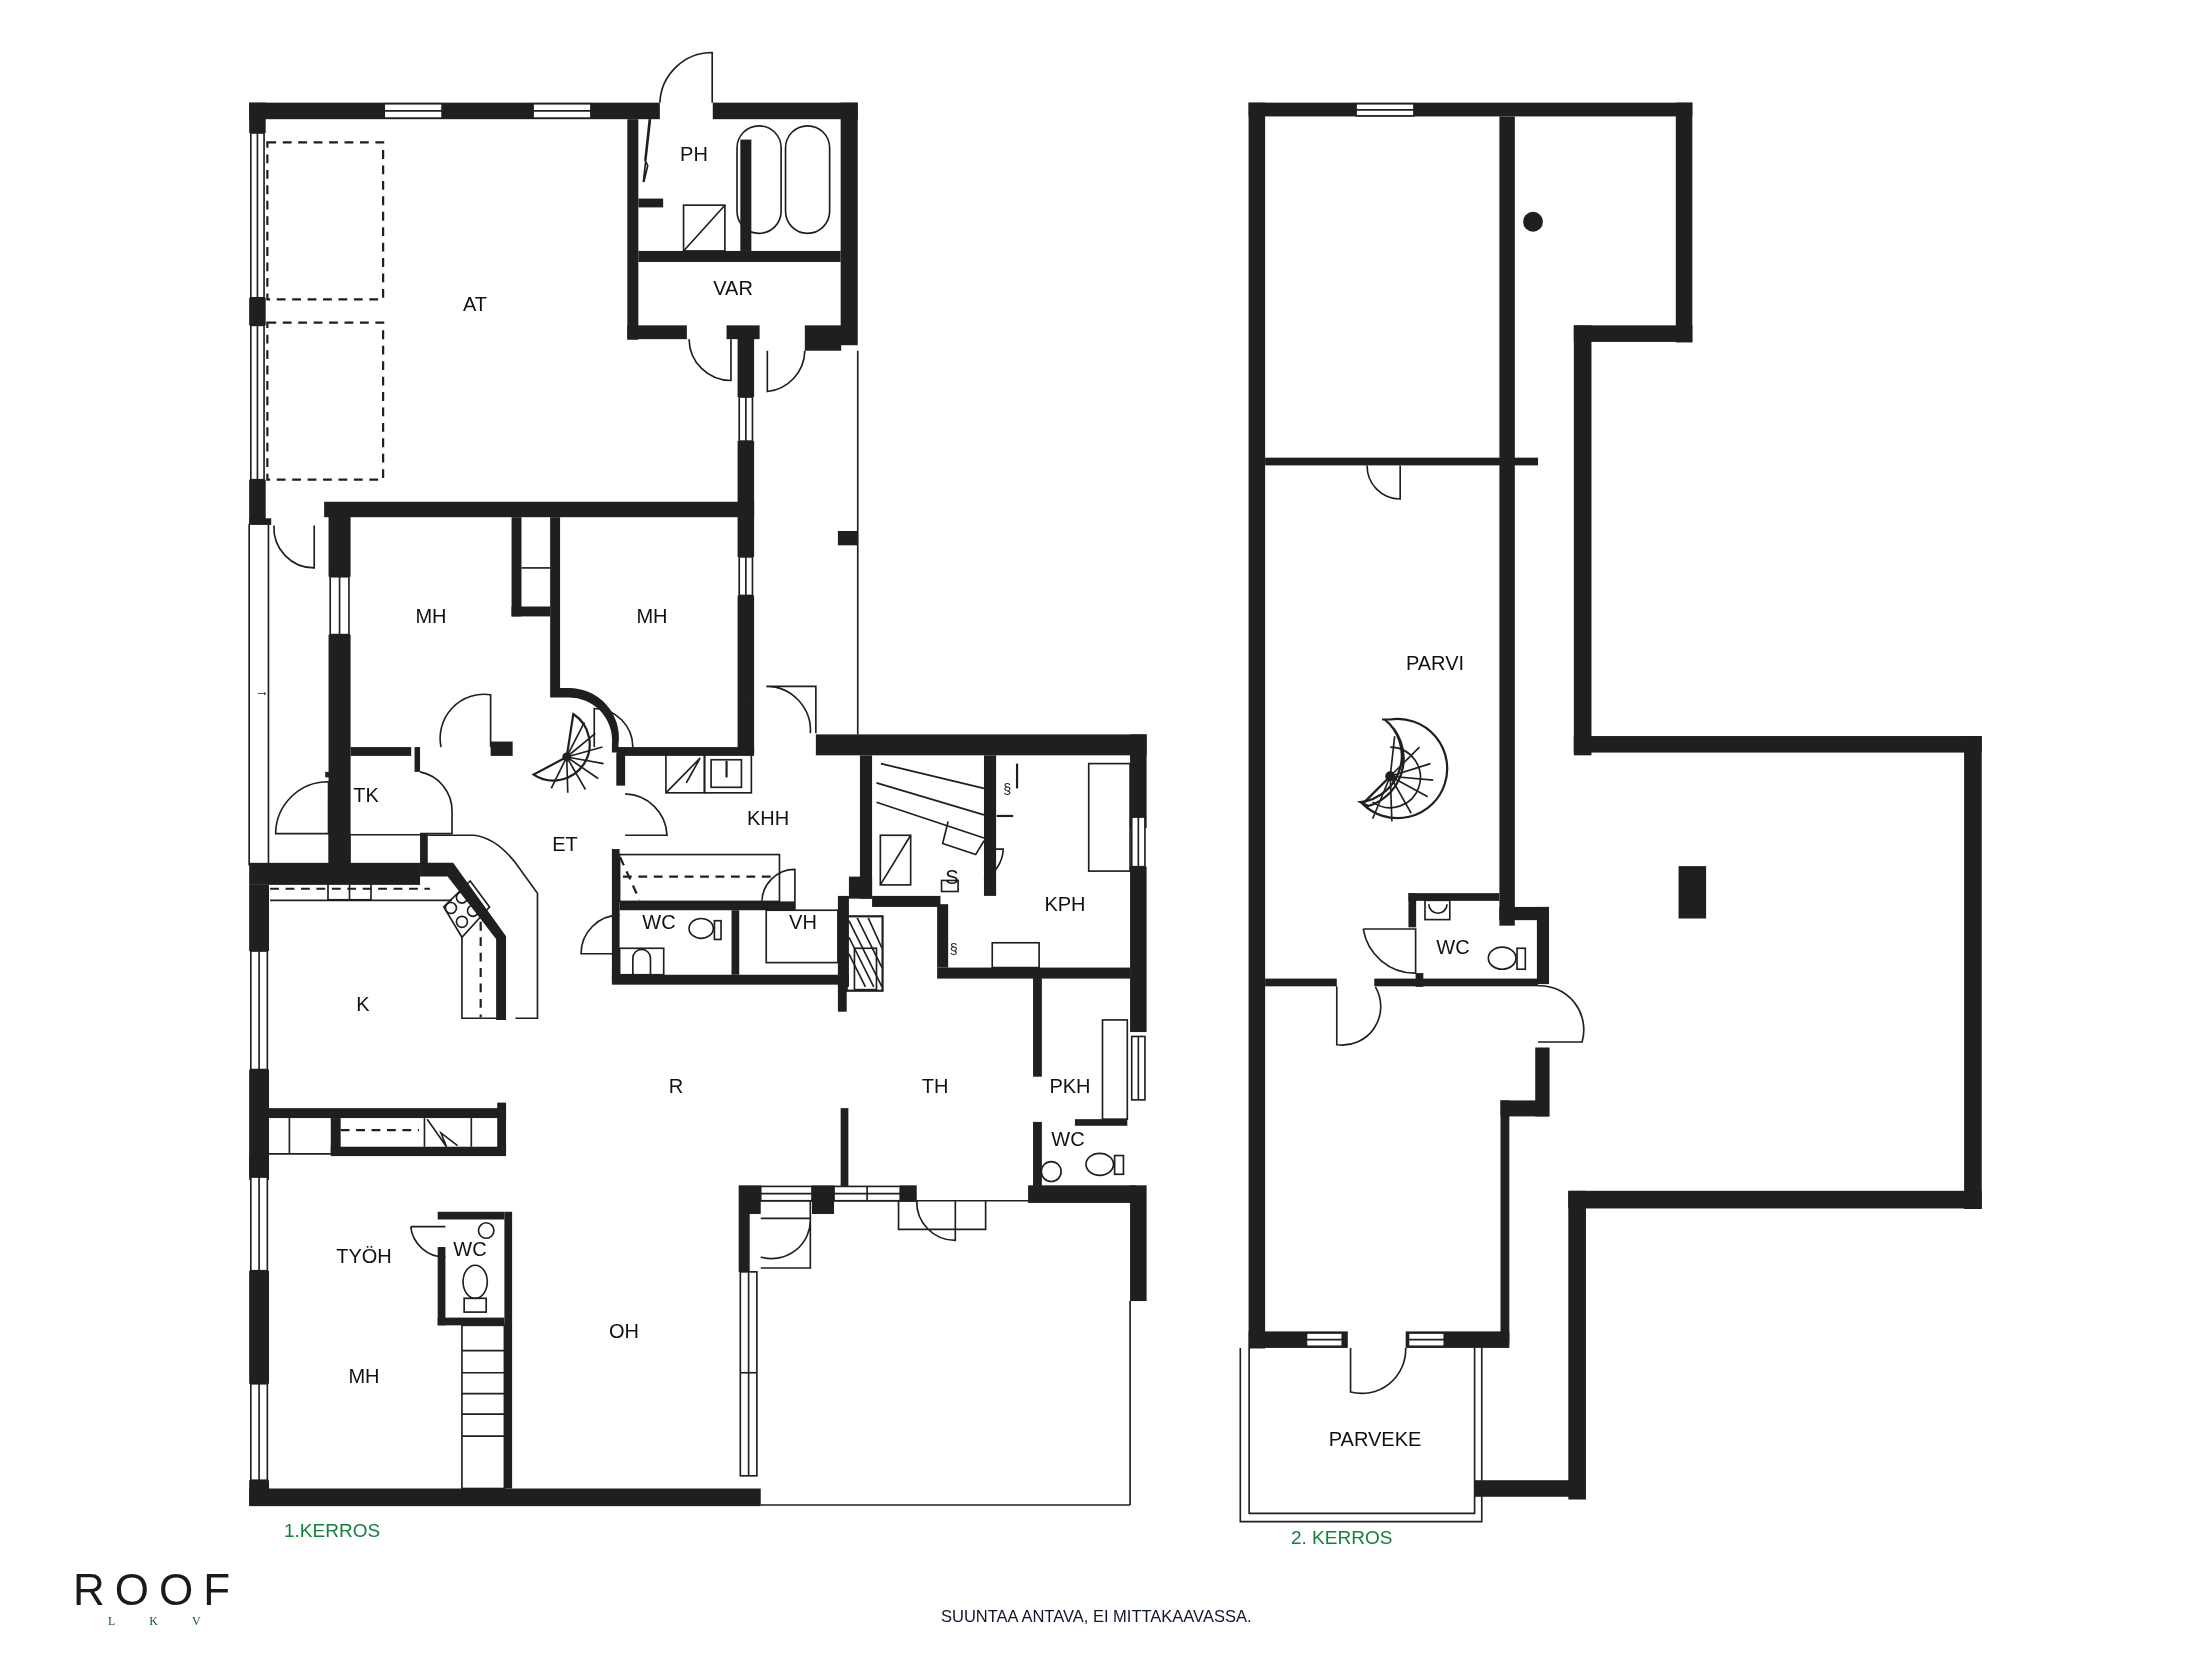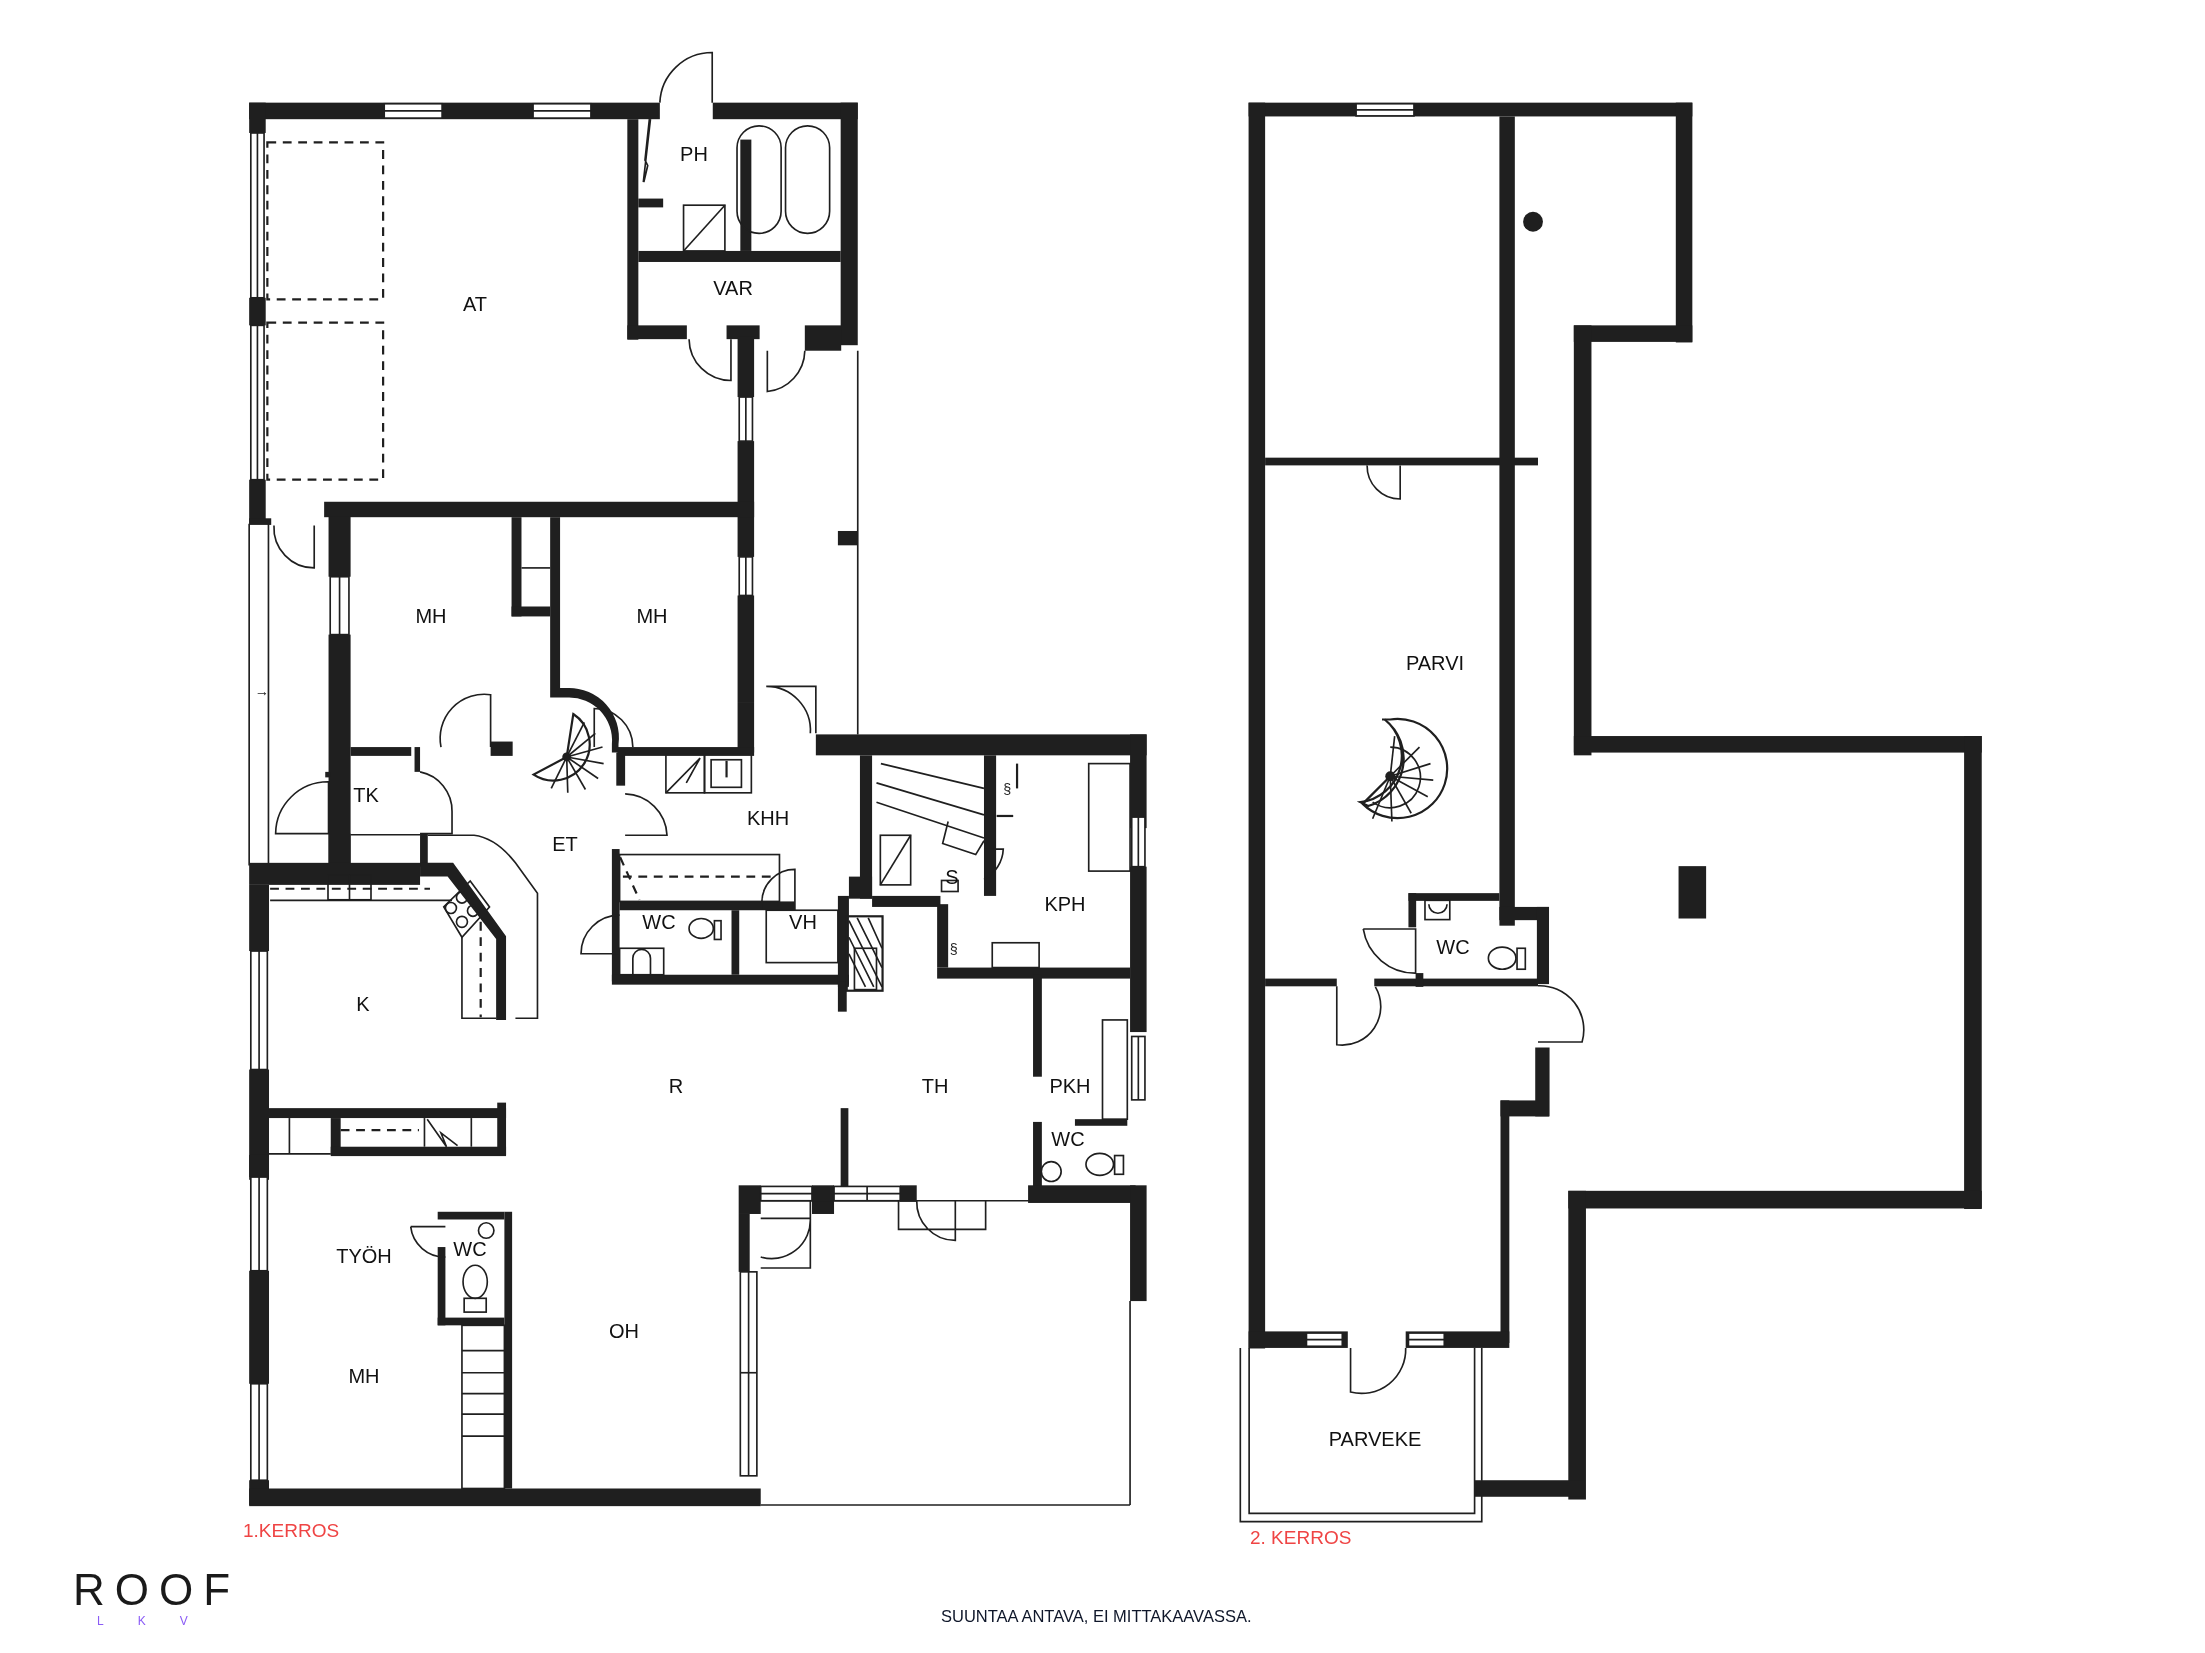--- a/index.html
+++ b/index.html
@@ -11,7 +11,7 @@
   .dash { fill: none; stroke: #1f1f1f; stroke-width: 4; stroke-dasharray: 16 12; }
   .win { fill: #ffffff; stroke: #1f1f1f; stroke-width: 3; }
   .room-label { position: absolute; font-family: "Liberation Sans", sans-serif; font-size: 20px; color: #111; transform: translate(-50%, -50%); white-space: nowrap; letter-spacing: 0; }
-  .floor-label { position: absolute; font-family: "Liberation Sans", sans-serif; font-size: 19px; color: #ef4444; white-space: nowrap; }
+  .floor-label { position: absolute; font-family: "Liberation Sans", sans-serif; font-size: 19px; color: #15803d; white-space: nowrap; margin-left: 41px; }
   .disclaimer { position: absolute; left: 941px; top: 1607px; font-size: 16.5px; color: #0f172a; font-family: "Liberation Sans", sans-serif; white-space: nowrap; }
   .logo { position: absolute; left: 73px; top: 1568px; }
   .logo-main { font-family: "Liberation Sans", sans-serif; font-size: 44px; letter-spacing: 10px; color: #1a1a1a; line-height: 1; }

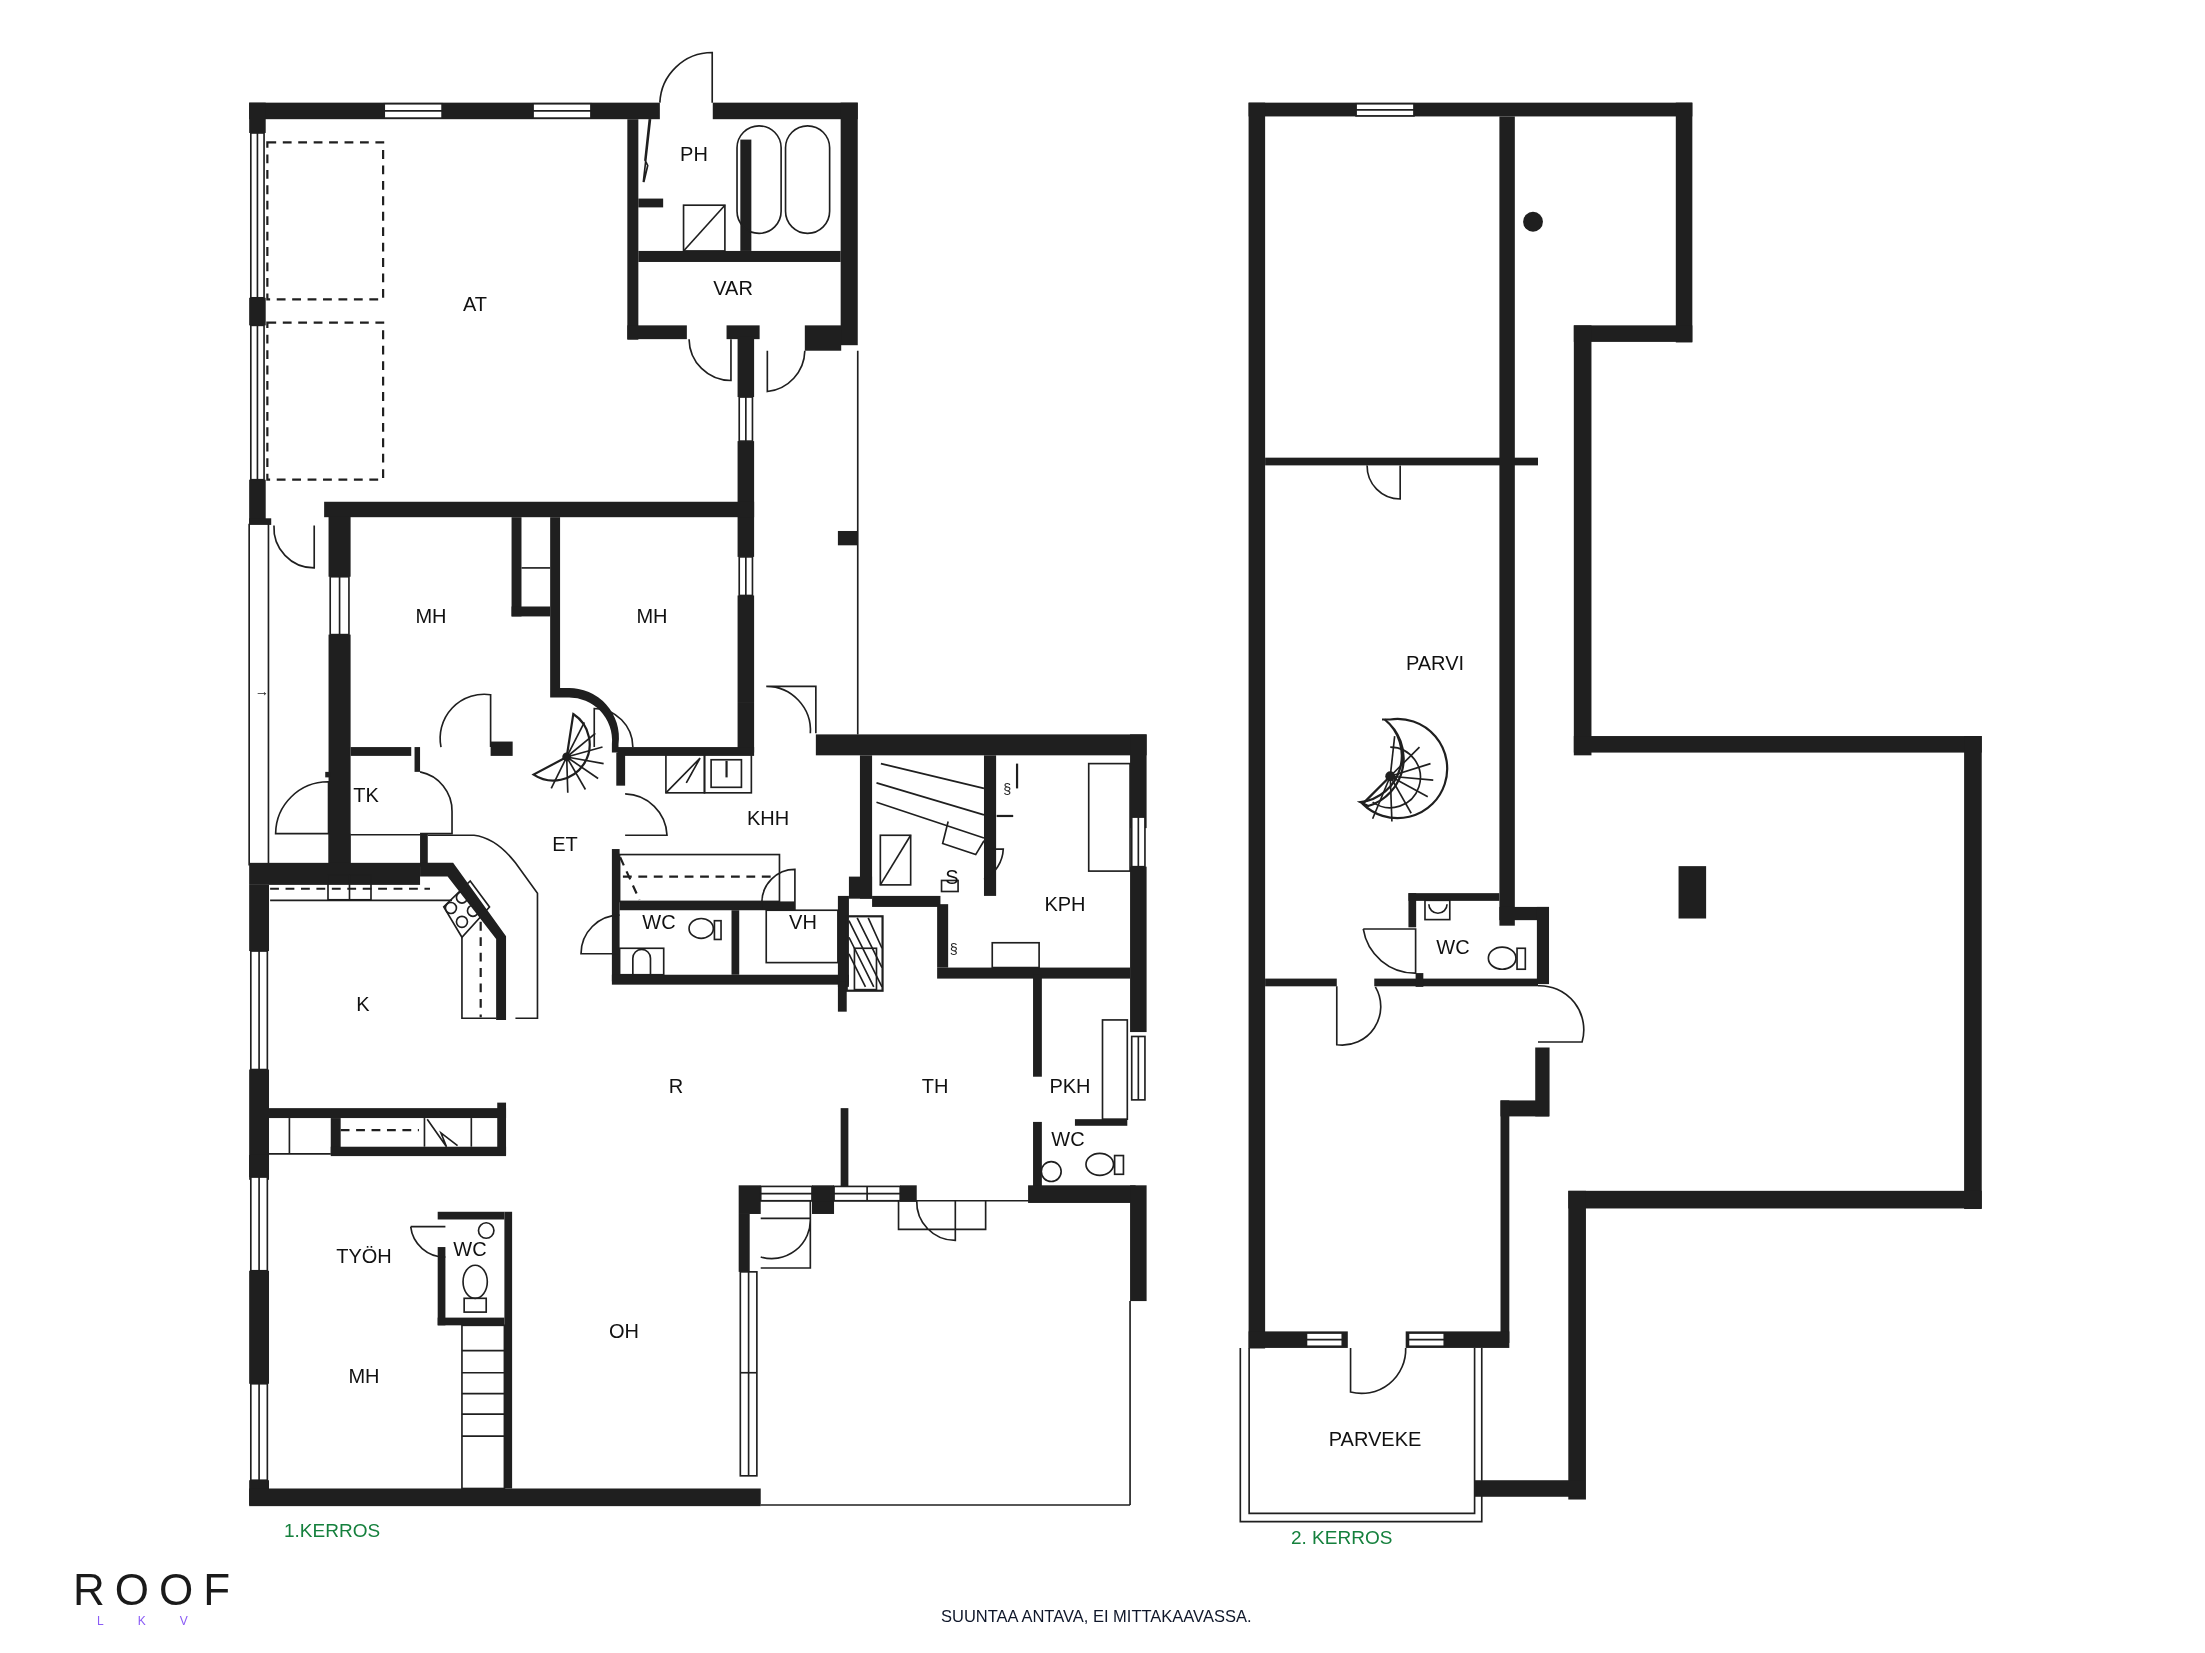--- a/index.html
+++ b/index.html
@@ -15,7 +15,7 @@
   .disclaimer { position: absolute; left: 941px; top: 1607px; font-size: 16.5px; color: #0f172a; font-family: "Liberation Sans", sans-serif; white-space: nowrap; }
   .logo { position: absolute; left: 73px; top: 1568px; }
   .logo-main { font-family: "Liberation Sans", sans-serif; font-size: 44px; letter-spacing: 10px; color: #1a1a1a; line-height: 1; }
-  .logo-sub { font-family: Liberation Sans, sans-serif; font-size: 12px; letter-spacing: 34px; color: #8b5cf6; margin-left: 24px; margin-top: 2.2px; }
+  .logo-sub { font-family: Liberation Serif, serif; font-size: 12px; letter-spacing: 34px; color: #14532d; margin-left: 35px; margin-top: 2.2px; }
 </style>
 </head>
 <body>

